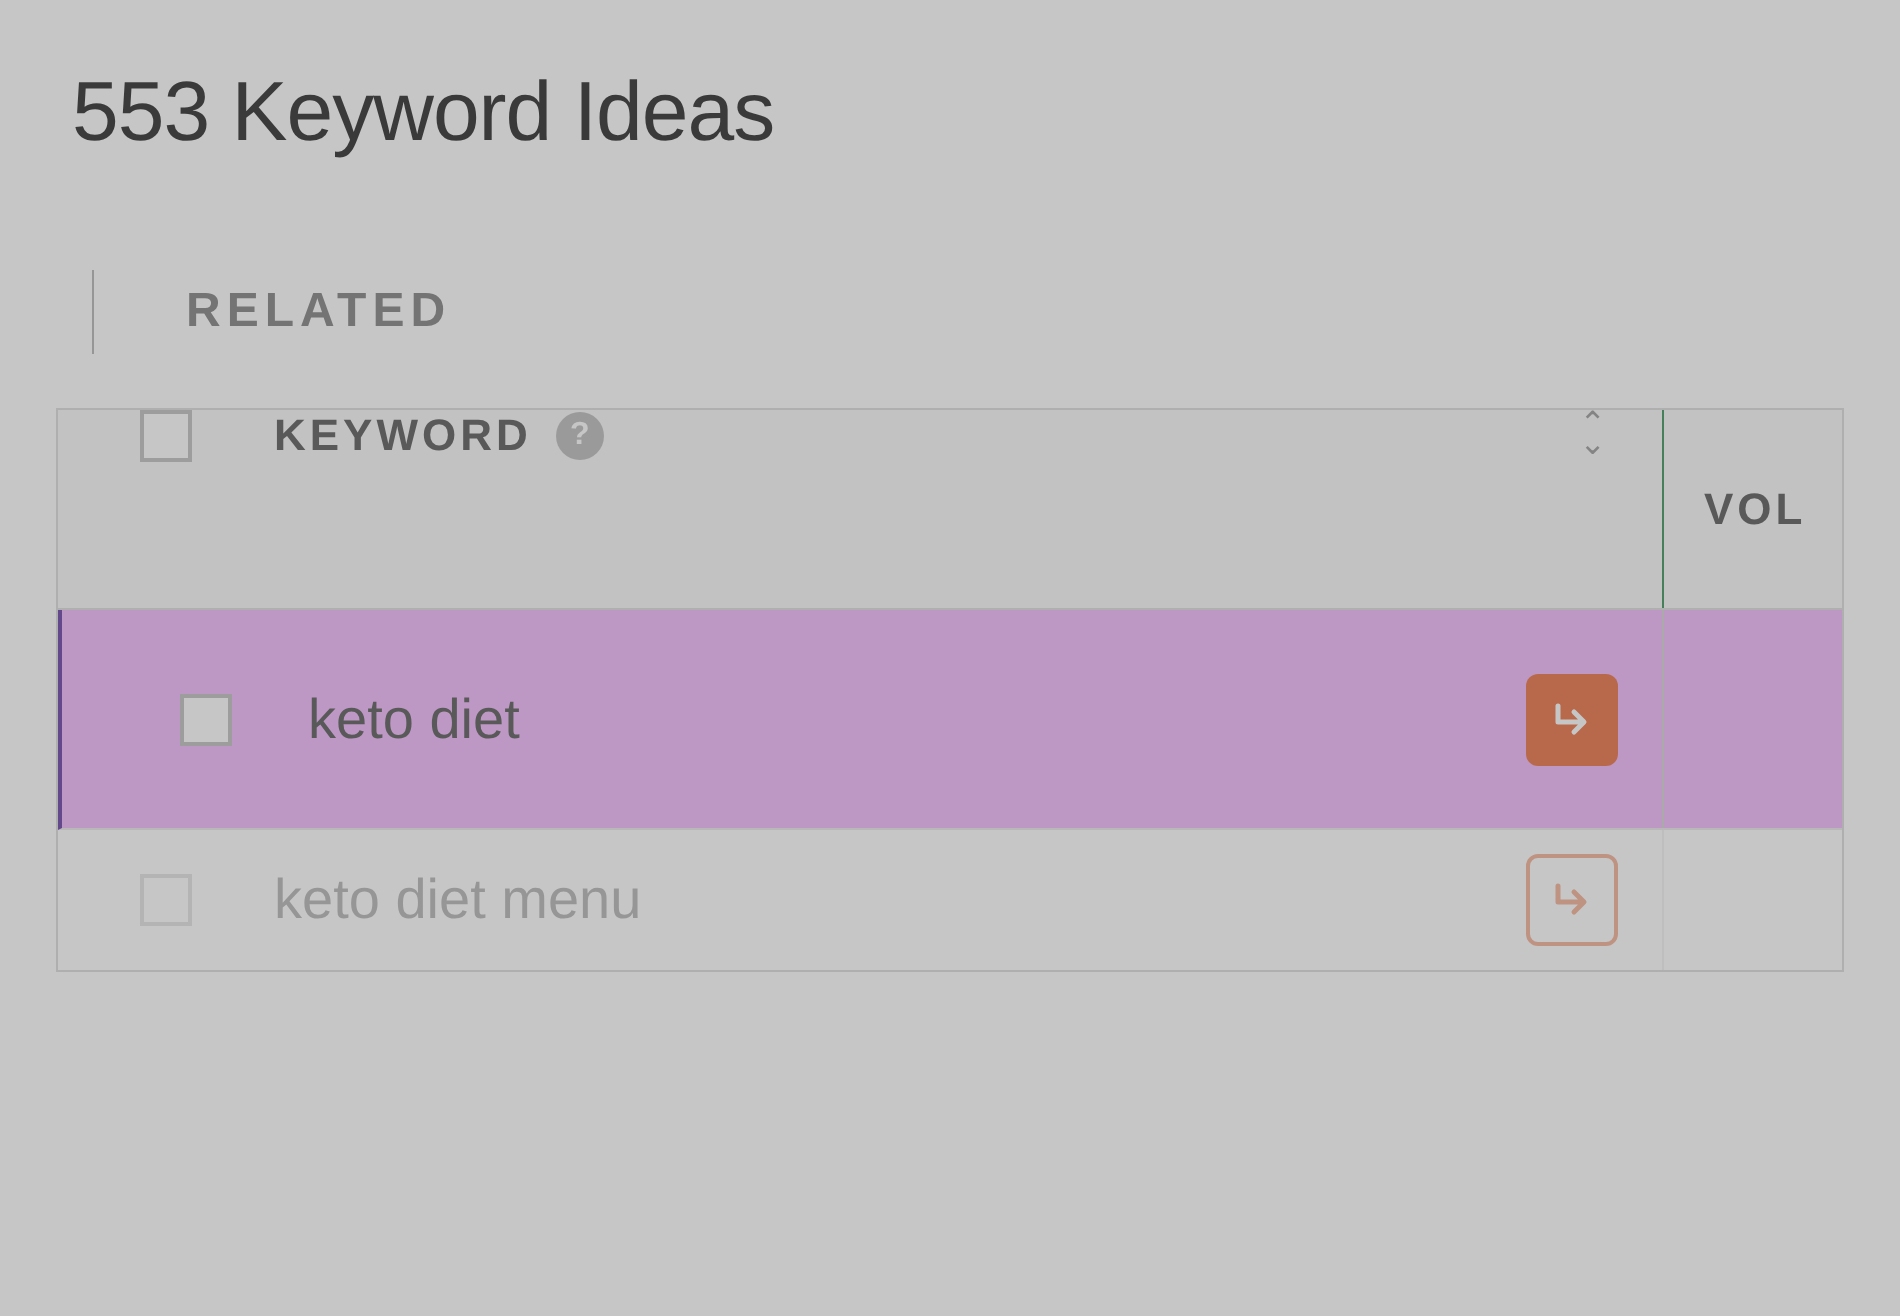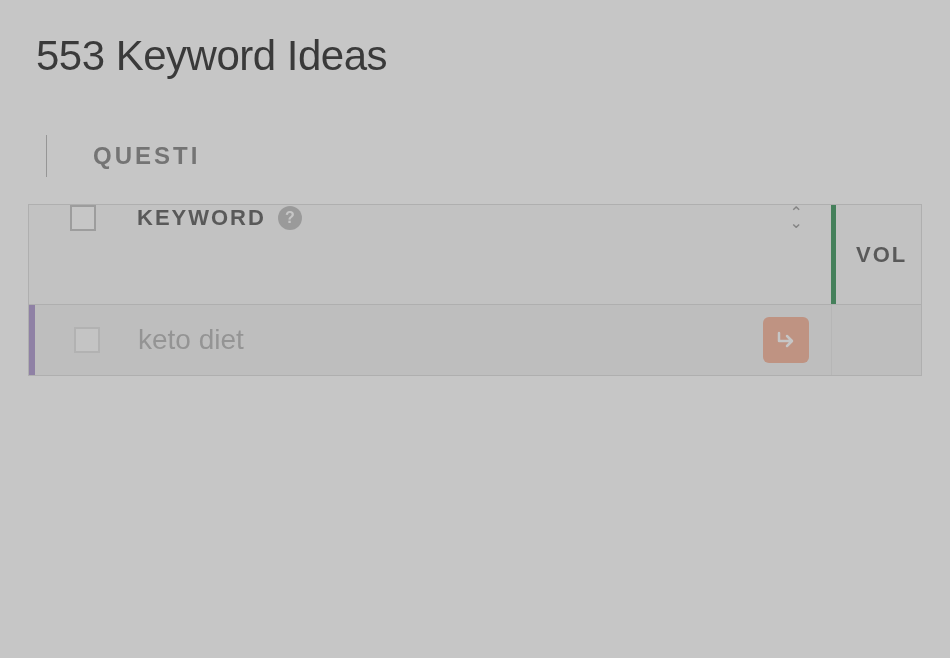--- a/index.html
+++ b/index.html
@@ -245,7 +245,7 @@
 <div class="tabs-row">
   <div class="tab-divider"></div>
   <div class="tab inactive">
-    <span>QUESTI</span>
+    <span>RELATED</span>
   </div>
 </div>
 

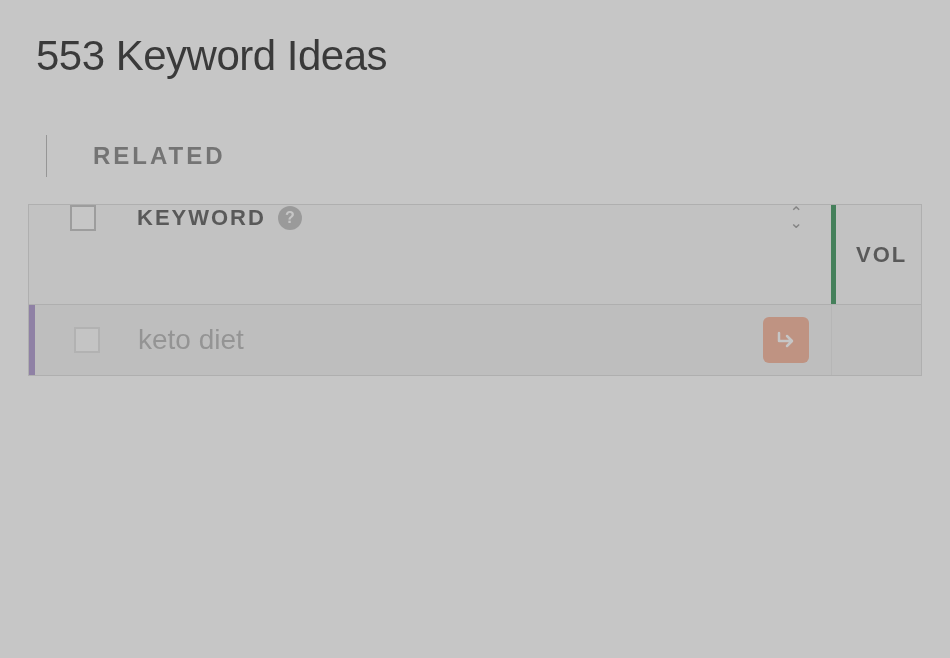--- a/index.html
+++ b/index.html
@@ -149,7 +149,7 @@
       font-weight: 700;
       letter-spacing: 2px;
       color: #3a3a3a;
-      border-left: 5px solid #15803d;
+      border-left: 1px solid #15803d;
       height: 100%;
       display: flex;
       align-items: center;

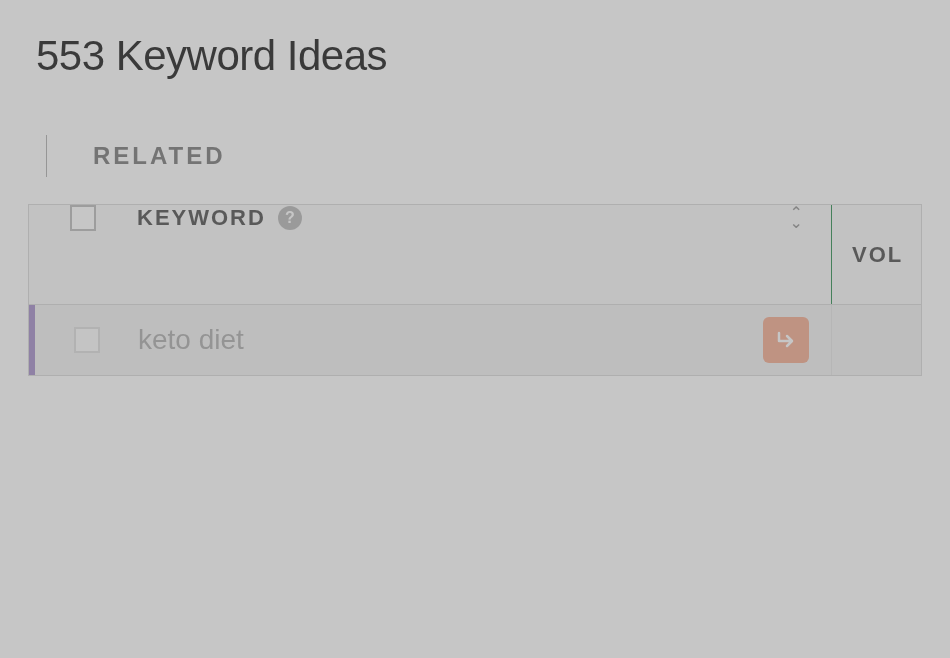--- a/index.html
+++ b/index.html
@@ -166,8 +166,9 @@
     }
     
     .table-row.highlighted {
-      background: #e5e5e5;
-      border-left: 6px solid #4c1d95;
+      background: #f0abfc;
+      border-left: 2px solid #4c1d95;
+      padding-left: 20px;
     }
     
     .table-row.highlighted .checkbox-col {

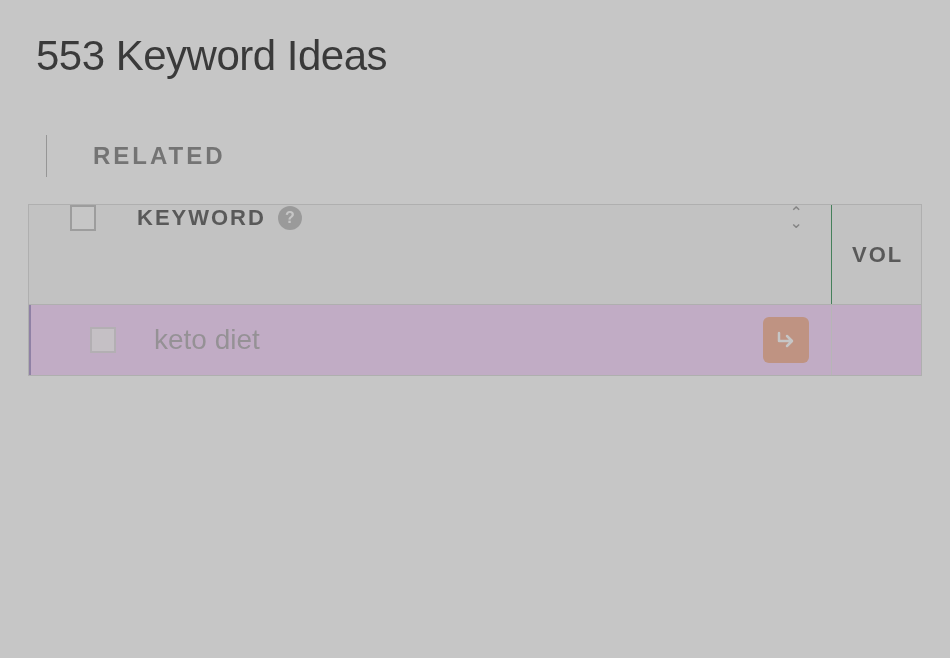--- a/index.html
+++ b/index.html
@@ -286,6 +286,22 @@
     <div class="row-vol-col"></div>
   </div>
 
+  <div class="table-row">
+    <div class="checkbox-col">
+      <div class="checkbox"></div>
+    </div>
+    <div class="keyword-col">
+      <span class="keyword-text">keto diet menu</span>
+    </div>
+    <div class="action-btn-col">
+      <div class="action-btn outlined">
+        <svg width="24" height="24" viewBox="0 0 24 24" fill="none">
+          <path d="M5 5 L5 13 L17 13 M13 8 L18 13 L13 18" stroke-width="2.5" stroke-linecap="round" stroke-linejoin="round"></path>
+        </svg>
+      </div>
+    </div>
+    <div class="row-vol-col"></div>
+  </div>
 
 
 </div>

